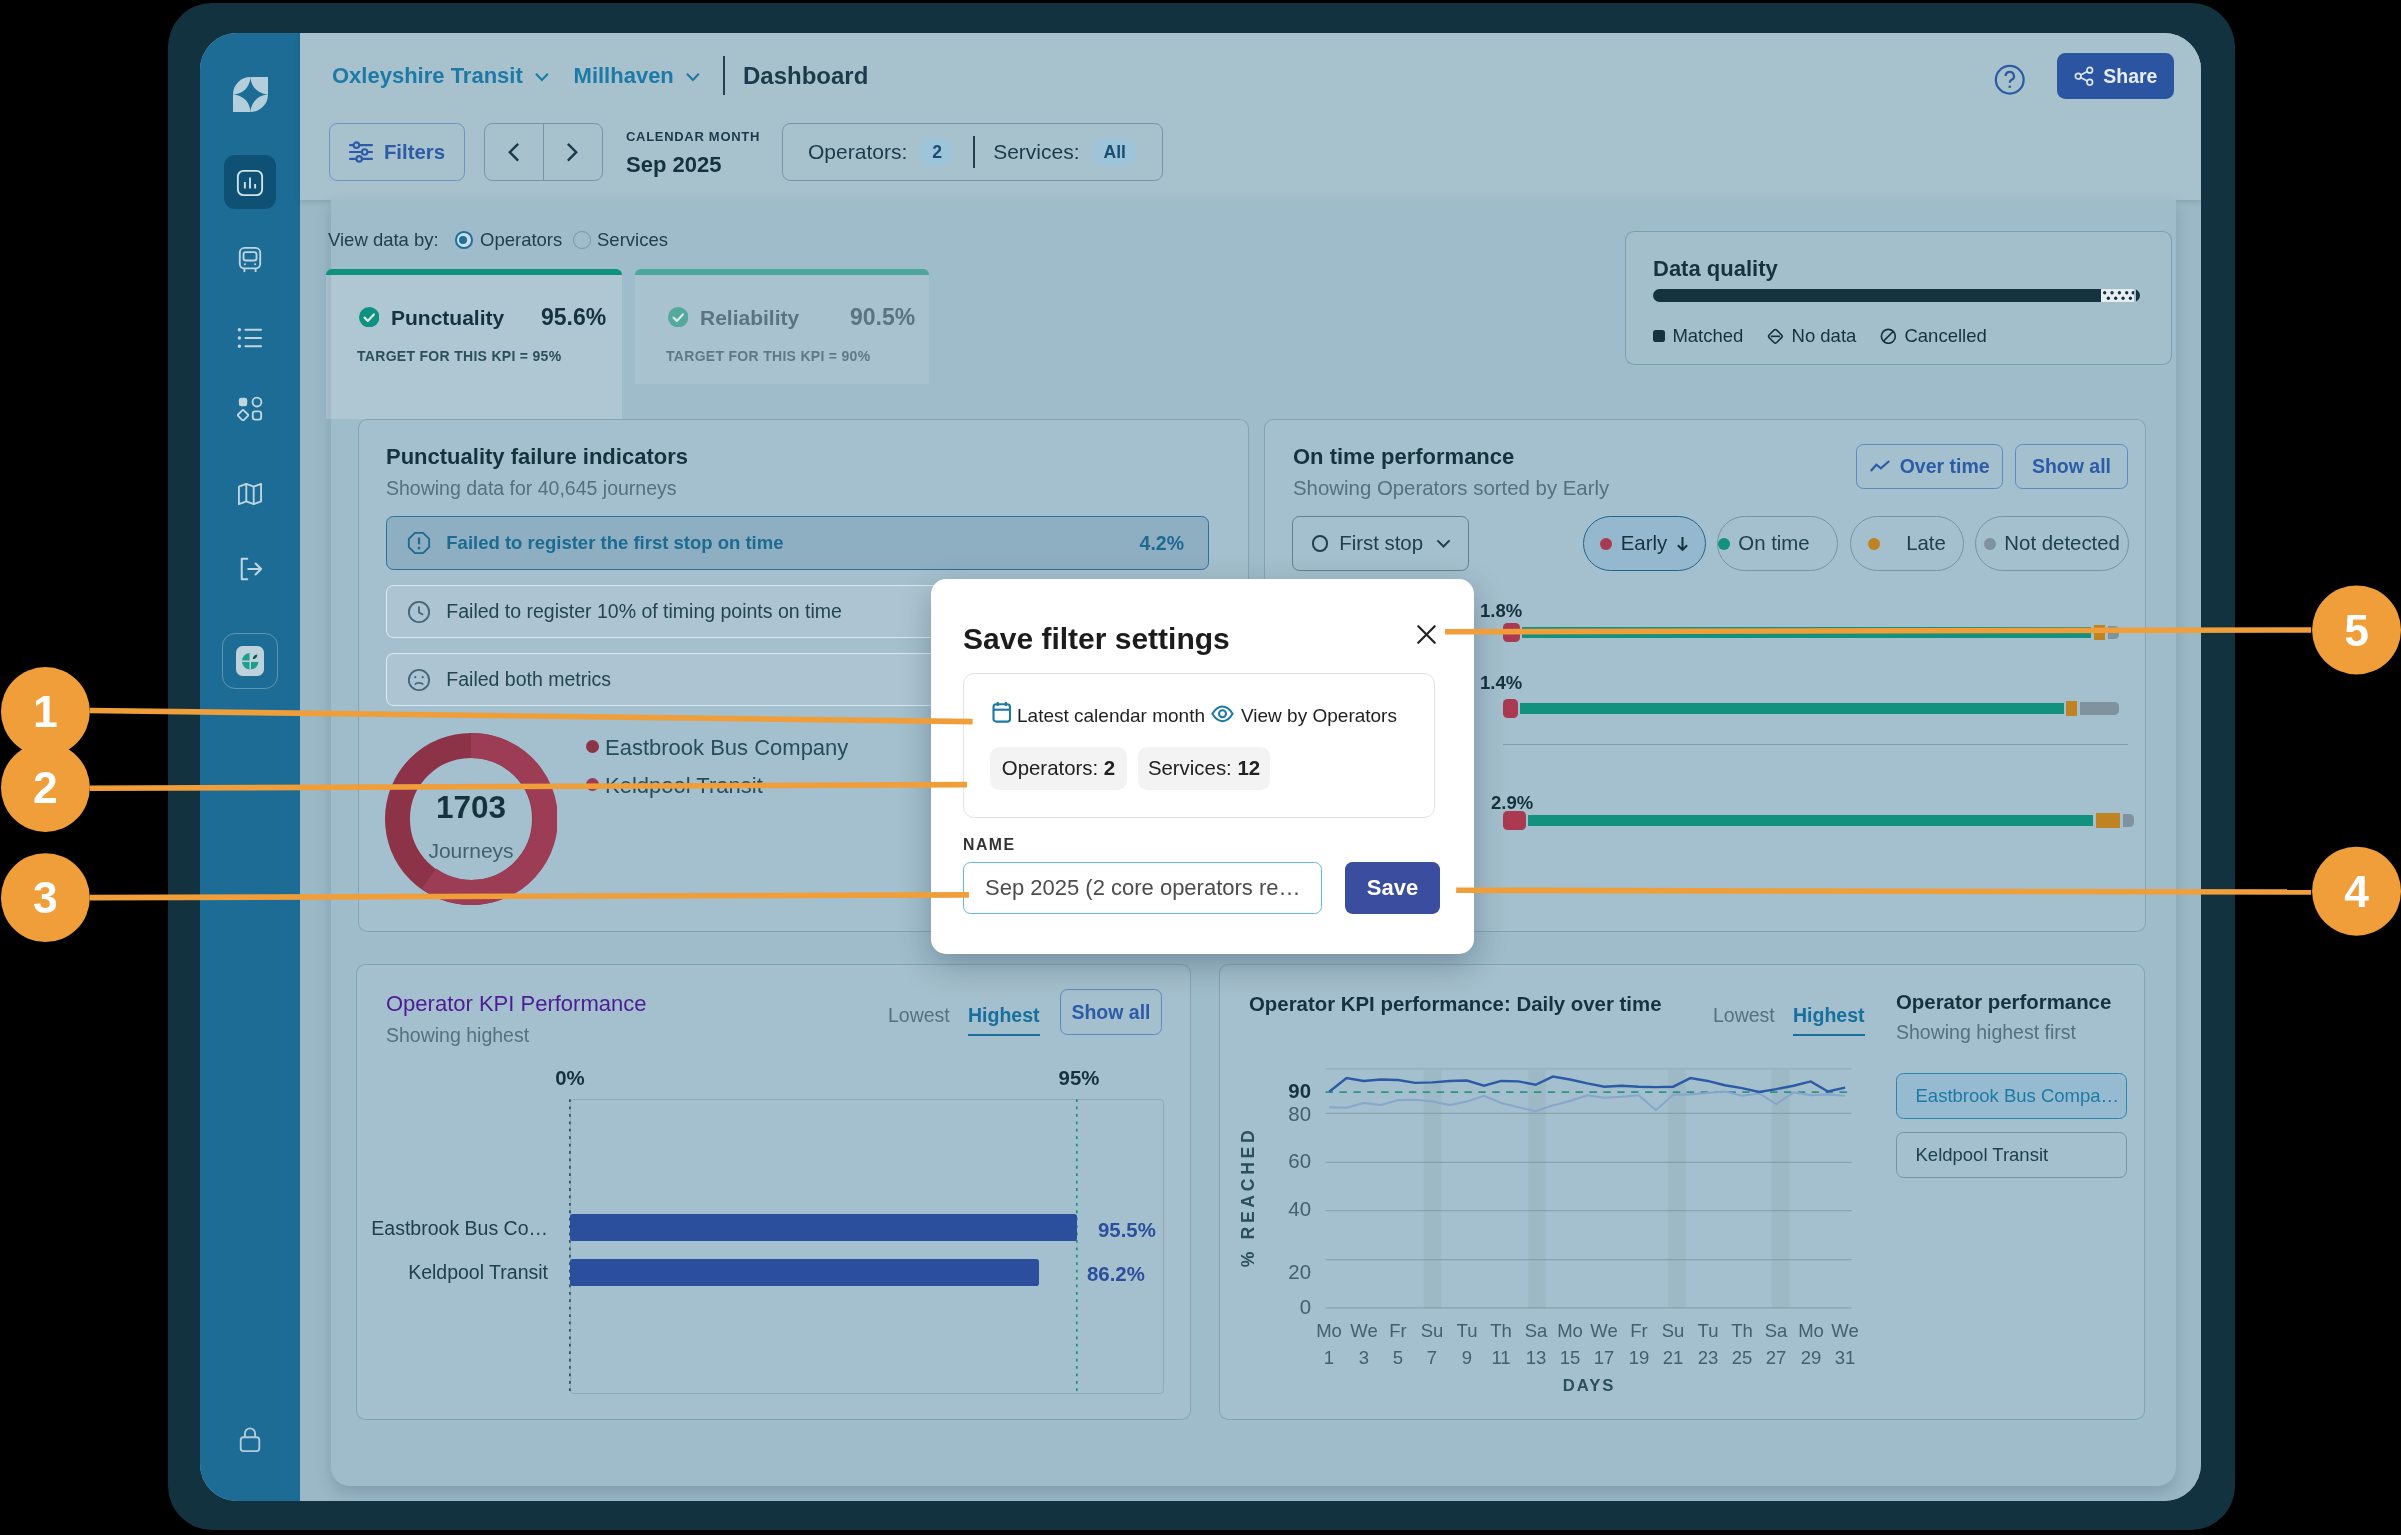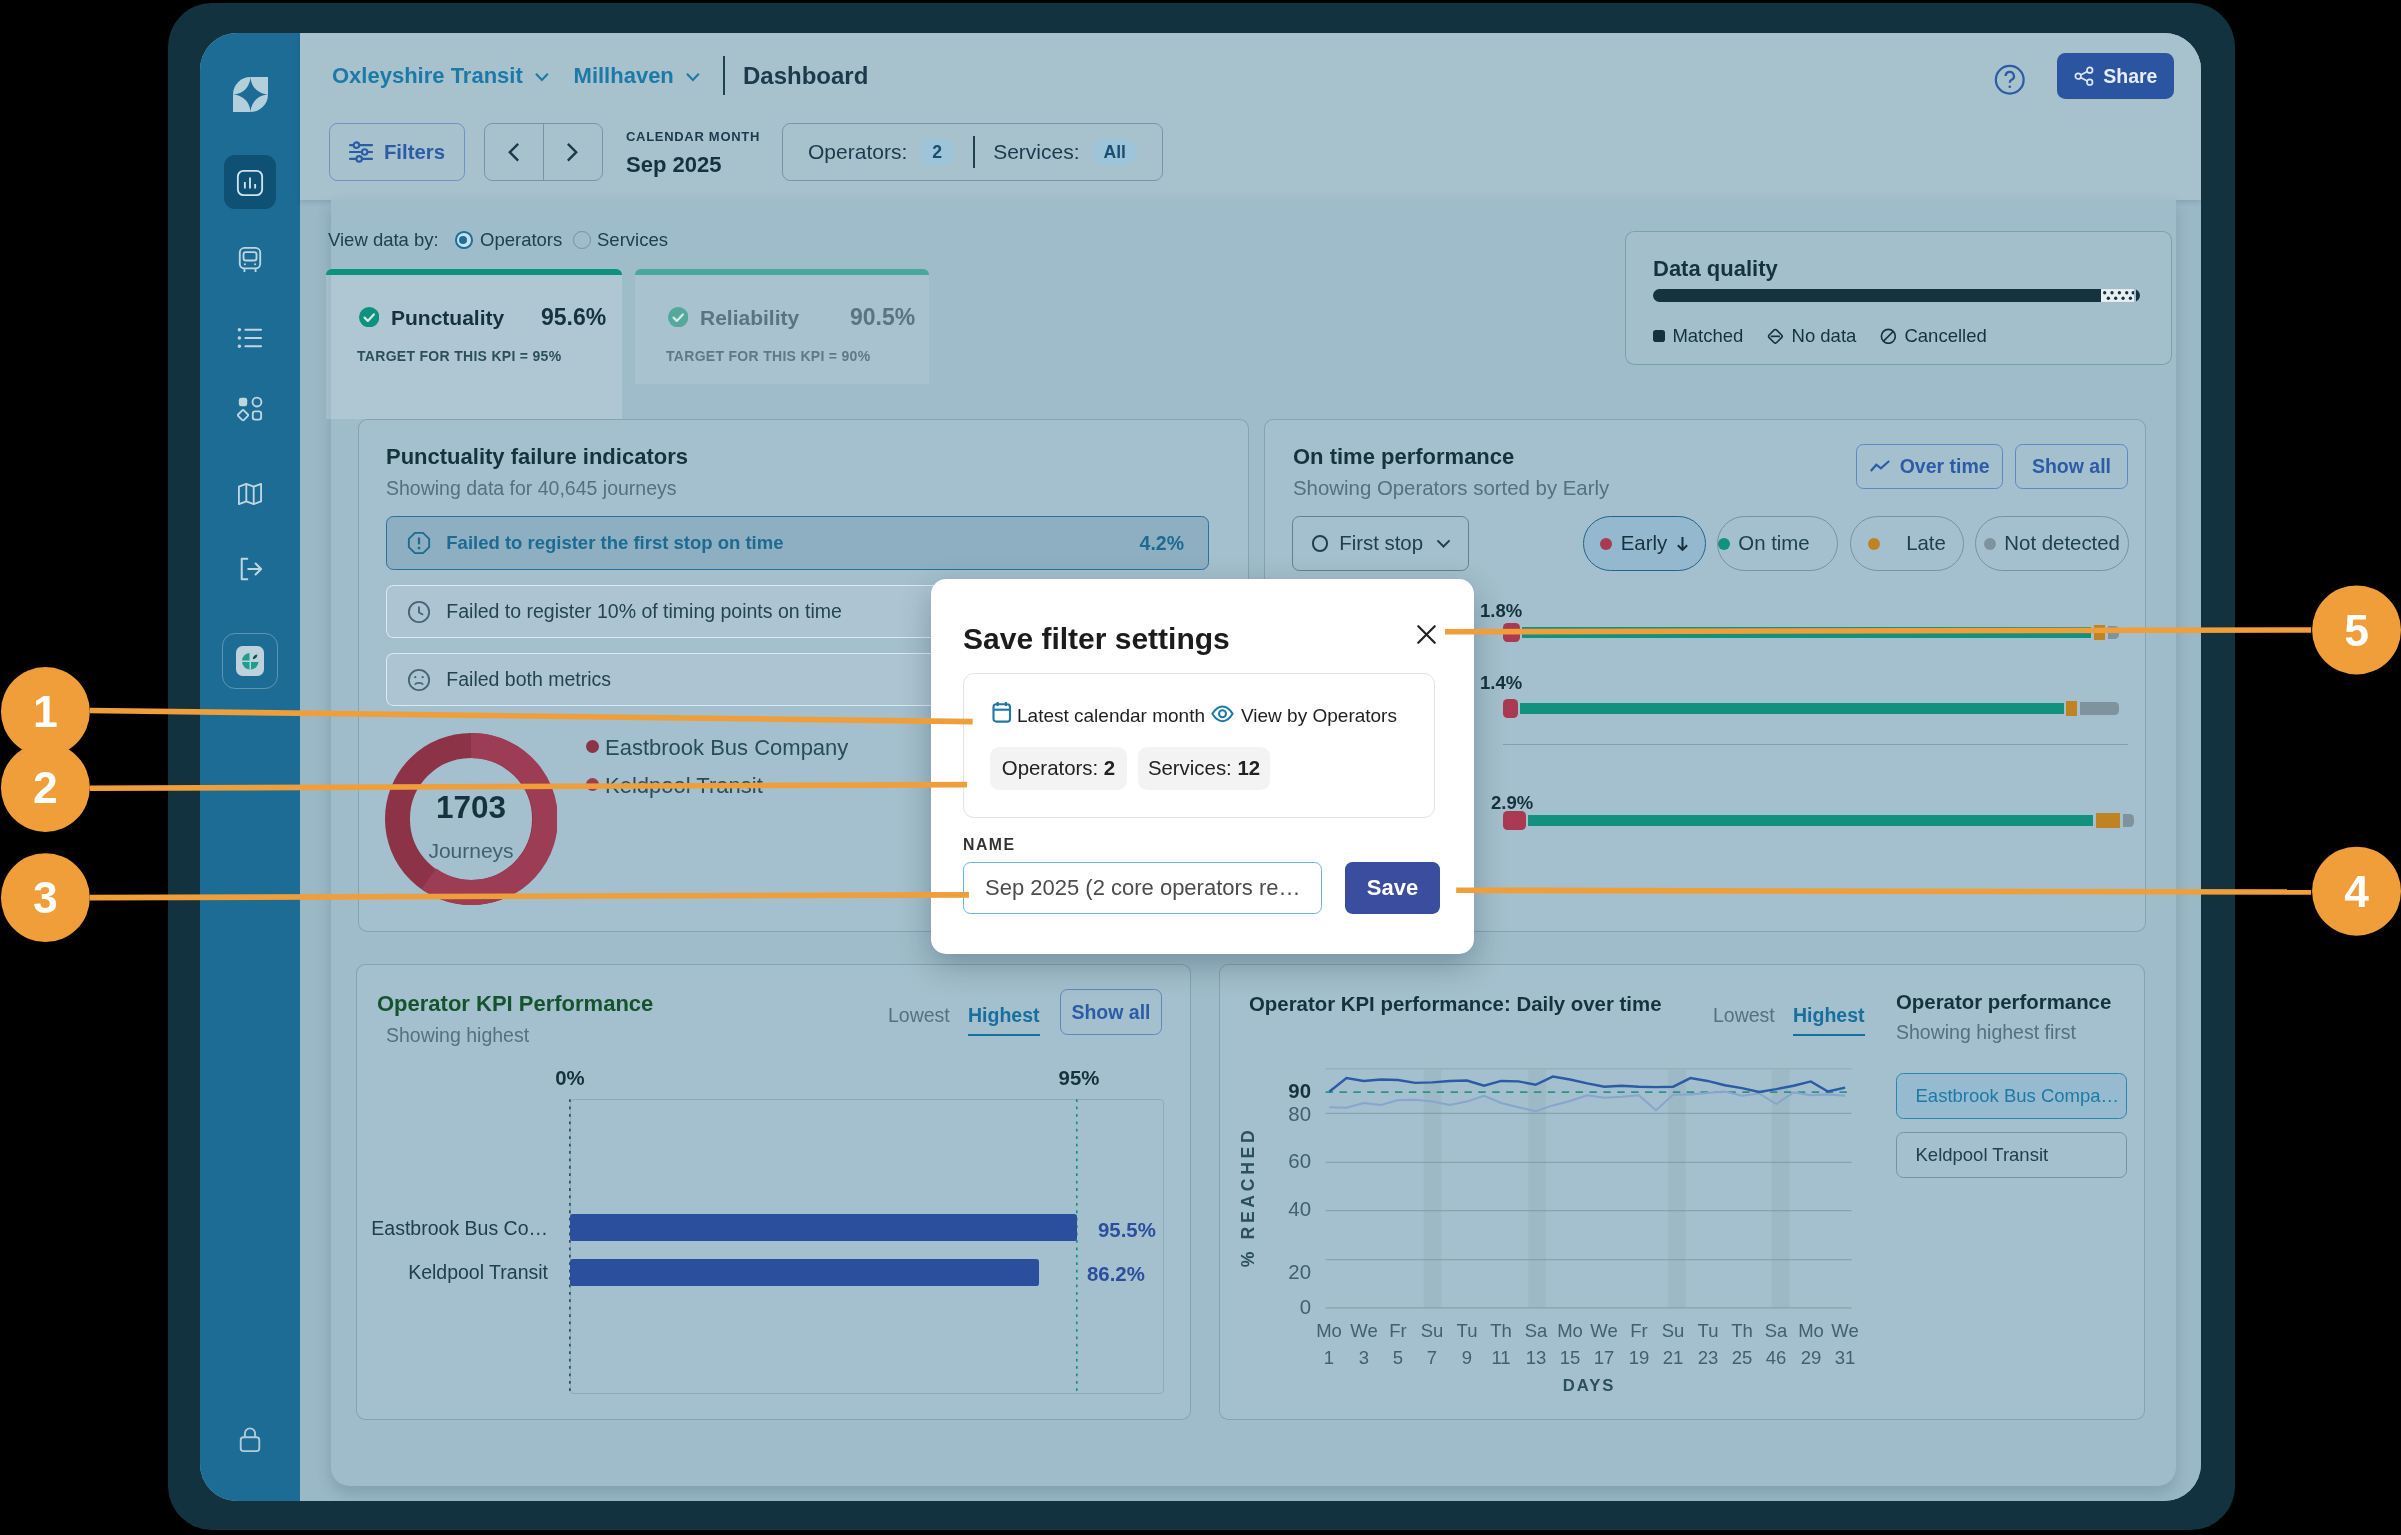--- a/index.html
+++ b/index.html
@@ -308,7 +308,7 @@
       <div class="abs" style="left:858px;top:394px;width:11px;height:13px;background:#7f939e;border-radius:0 4.6px 4.6px 0"></div>
     </div>
     <div class="card" style="left:156px;top:931px;width:835px;height:456px">
-      <div class="abs" style="left:20px;top:26px;font-size:22px;font-weight:bold;color:#14532d">Operator KPI Performance</div>
+      <div class="abs" style="left:29px;top:26px;font-size:22px;font-weight:normal;color:#4c1d95">Operator KPI Performance</div>
       <div class="abs" style="left:29px;top:59px;font-size:19.5px;color:#54717f">Showing highest</div>
       <div class="abs" style="left:531px;top:39px;font-size:19.5px;color:#54717f">Lowest</div>
       <div class="abs" style="left:611px;top:39px;font-size:19.5px;font-weight:bold;color:#176f9d;border-bottom:2.8px solid #176f9d;padding-bottom:6.5px">Highest</div>

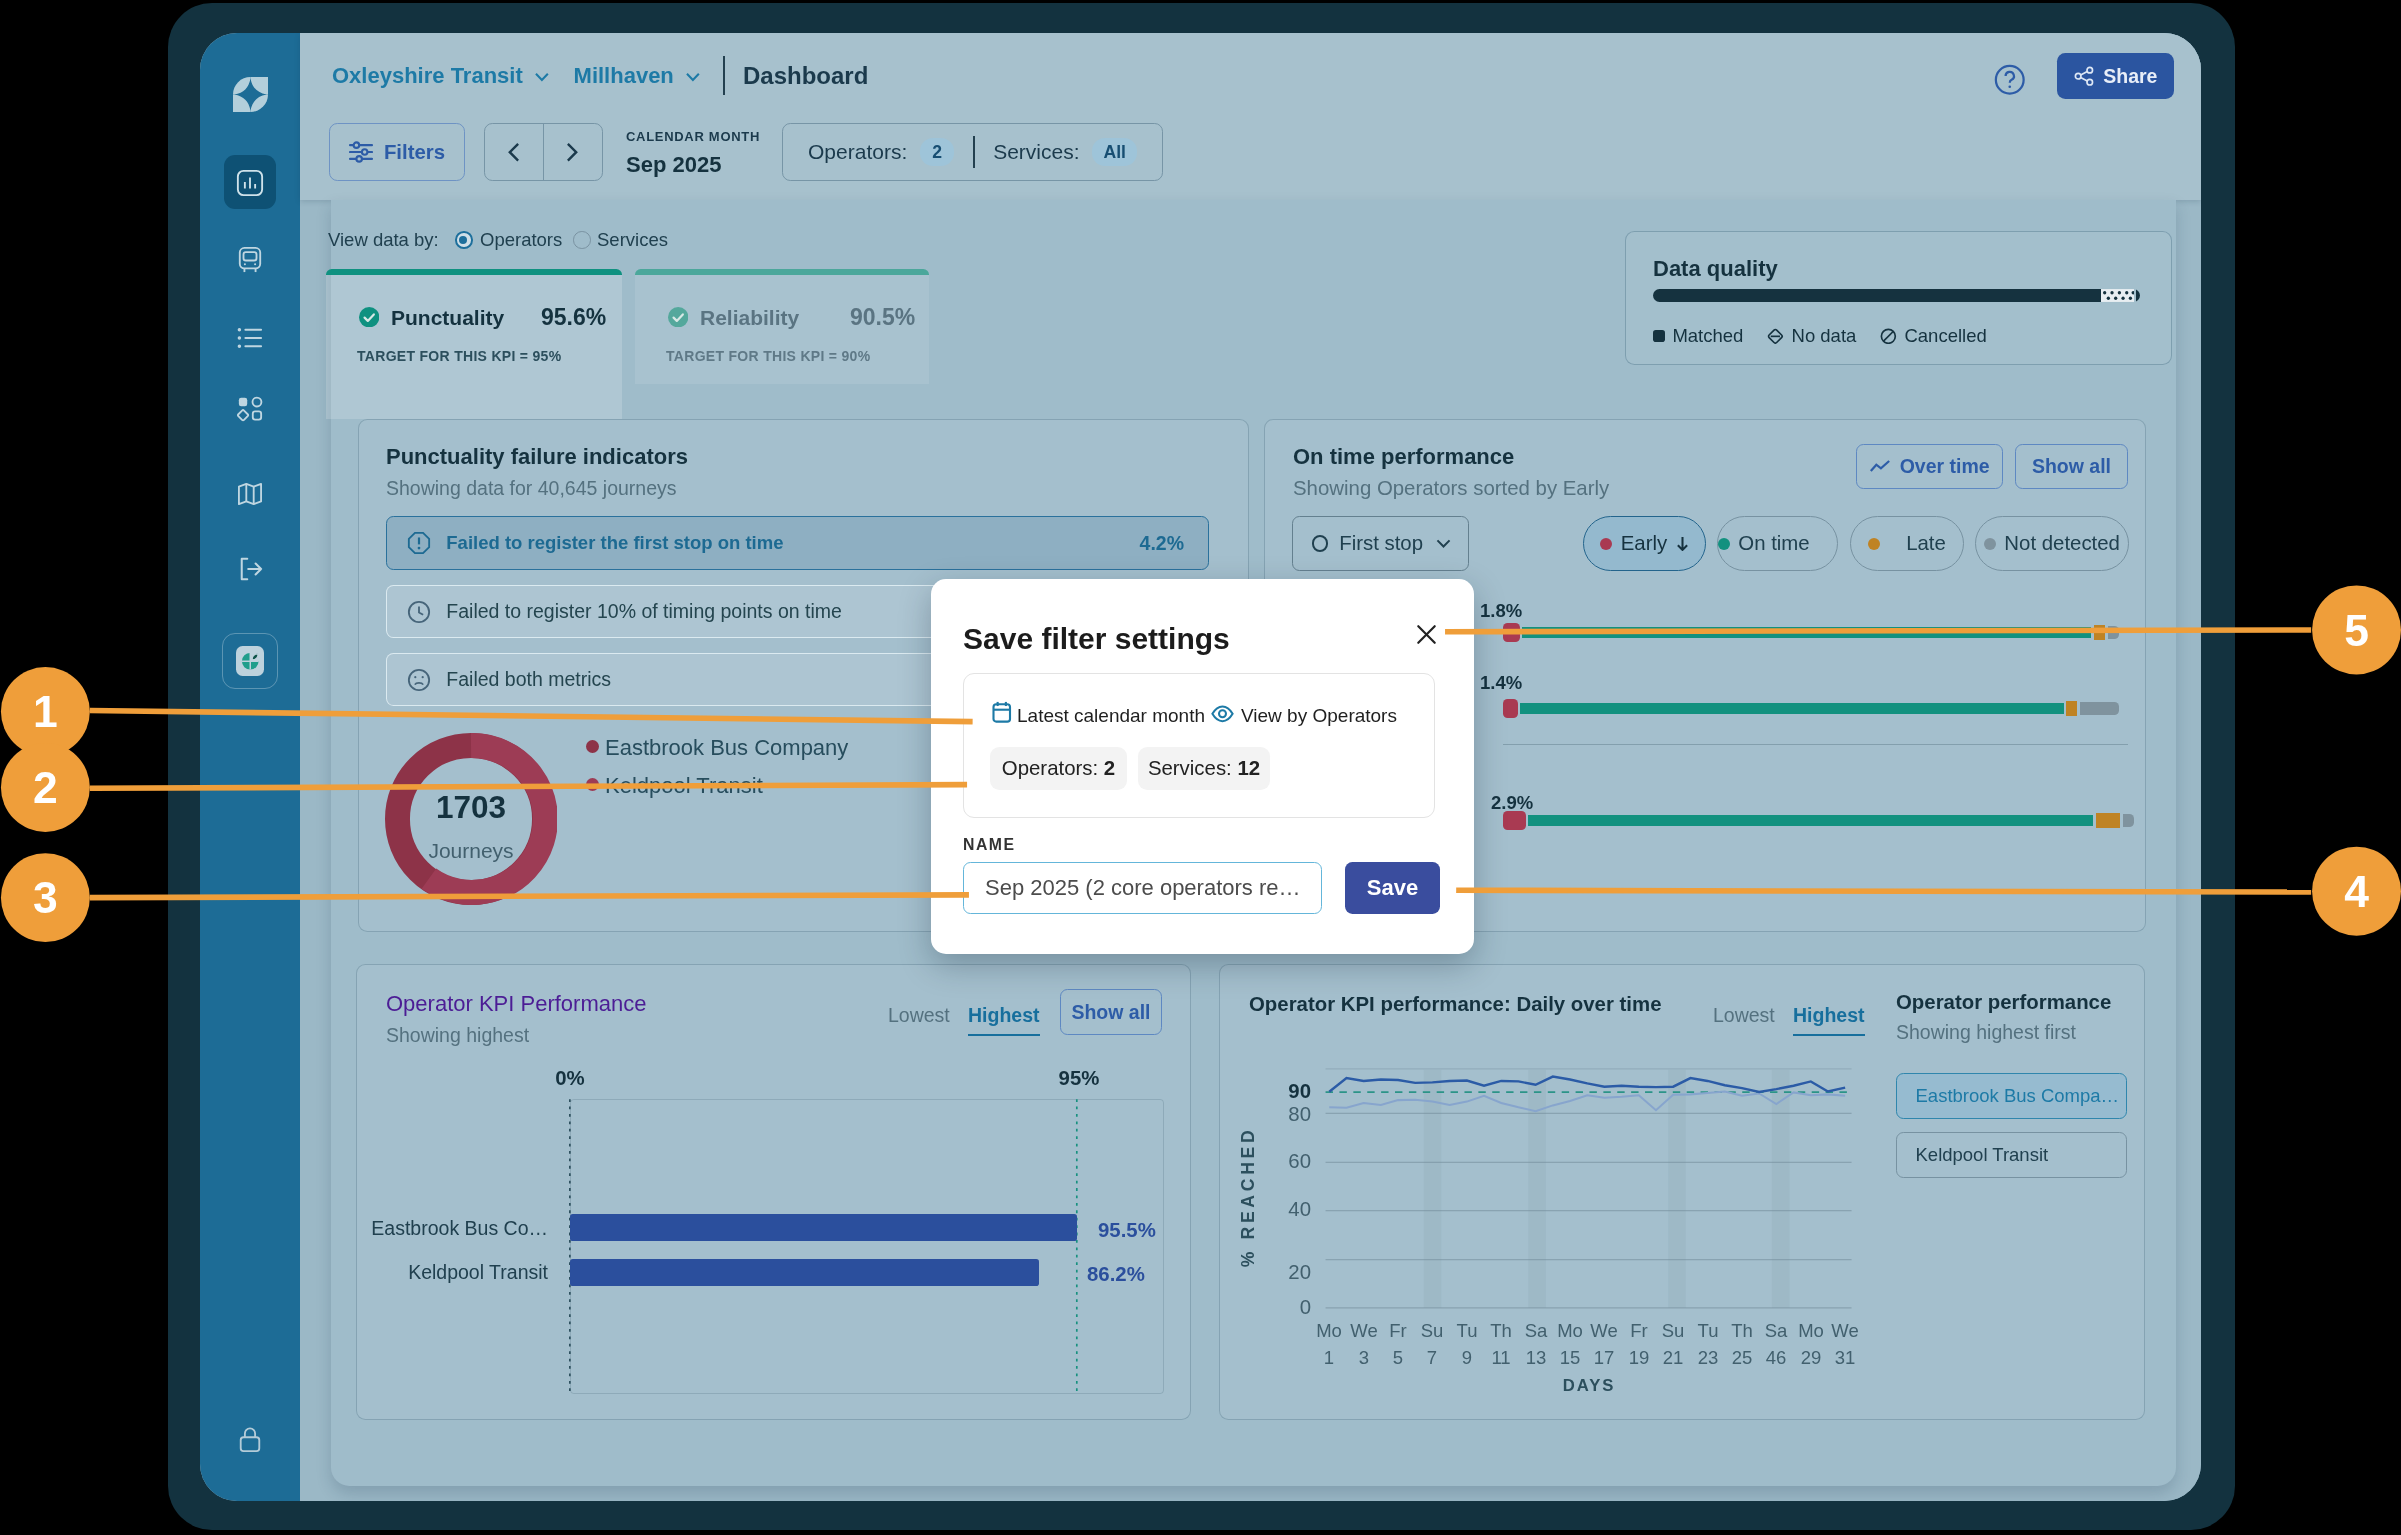--- a/index.html
+++ b/index.html
@@ -398,7 +398,7 @@
         <span class="abs" style="left:430px;top:382px;width:46px;text-align:center;font-size:18.5px;color:#42606e">21</span>
         <span class="abs" style="left:465px;top:382px;width:46px;text-align:center;font-size:18.5px;color:#42606e">23</span>
         <span class="abs" style="left:499px;top:382px;width:46px;text-align:center;font-size:18.5px;color:#42606e">25</span>
-        <span class="abs" style="left:533px;top:382px;width:46px;text-align:center;font-size:18.5px;color:#42606e">46</span>
+        <span class="abs" style="left:533px;top:382px;width:46px;text-align:center;font-size:18.5px;color:#42606e">27</span>
         <span class="abs" style="left:568px;top:382px;width:46px;text-align:center;font-size:18.5px;color:#42606e">29</span>
         <span class="abs" style="left:602px;top:382px;width:46px;text-align:center;font-size:18.5px;color:#42606e">31</span>
       <div class="abs" style="left:106px;top:411px;width:526px;text-align:center;font-size:16.7px;font-weight:bold;letter-spacing:1.9px;color:#2c4f5d">DAYS</div>

